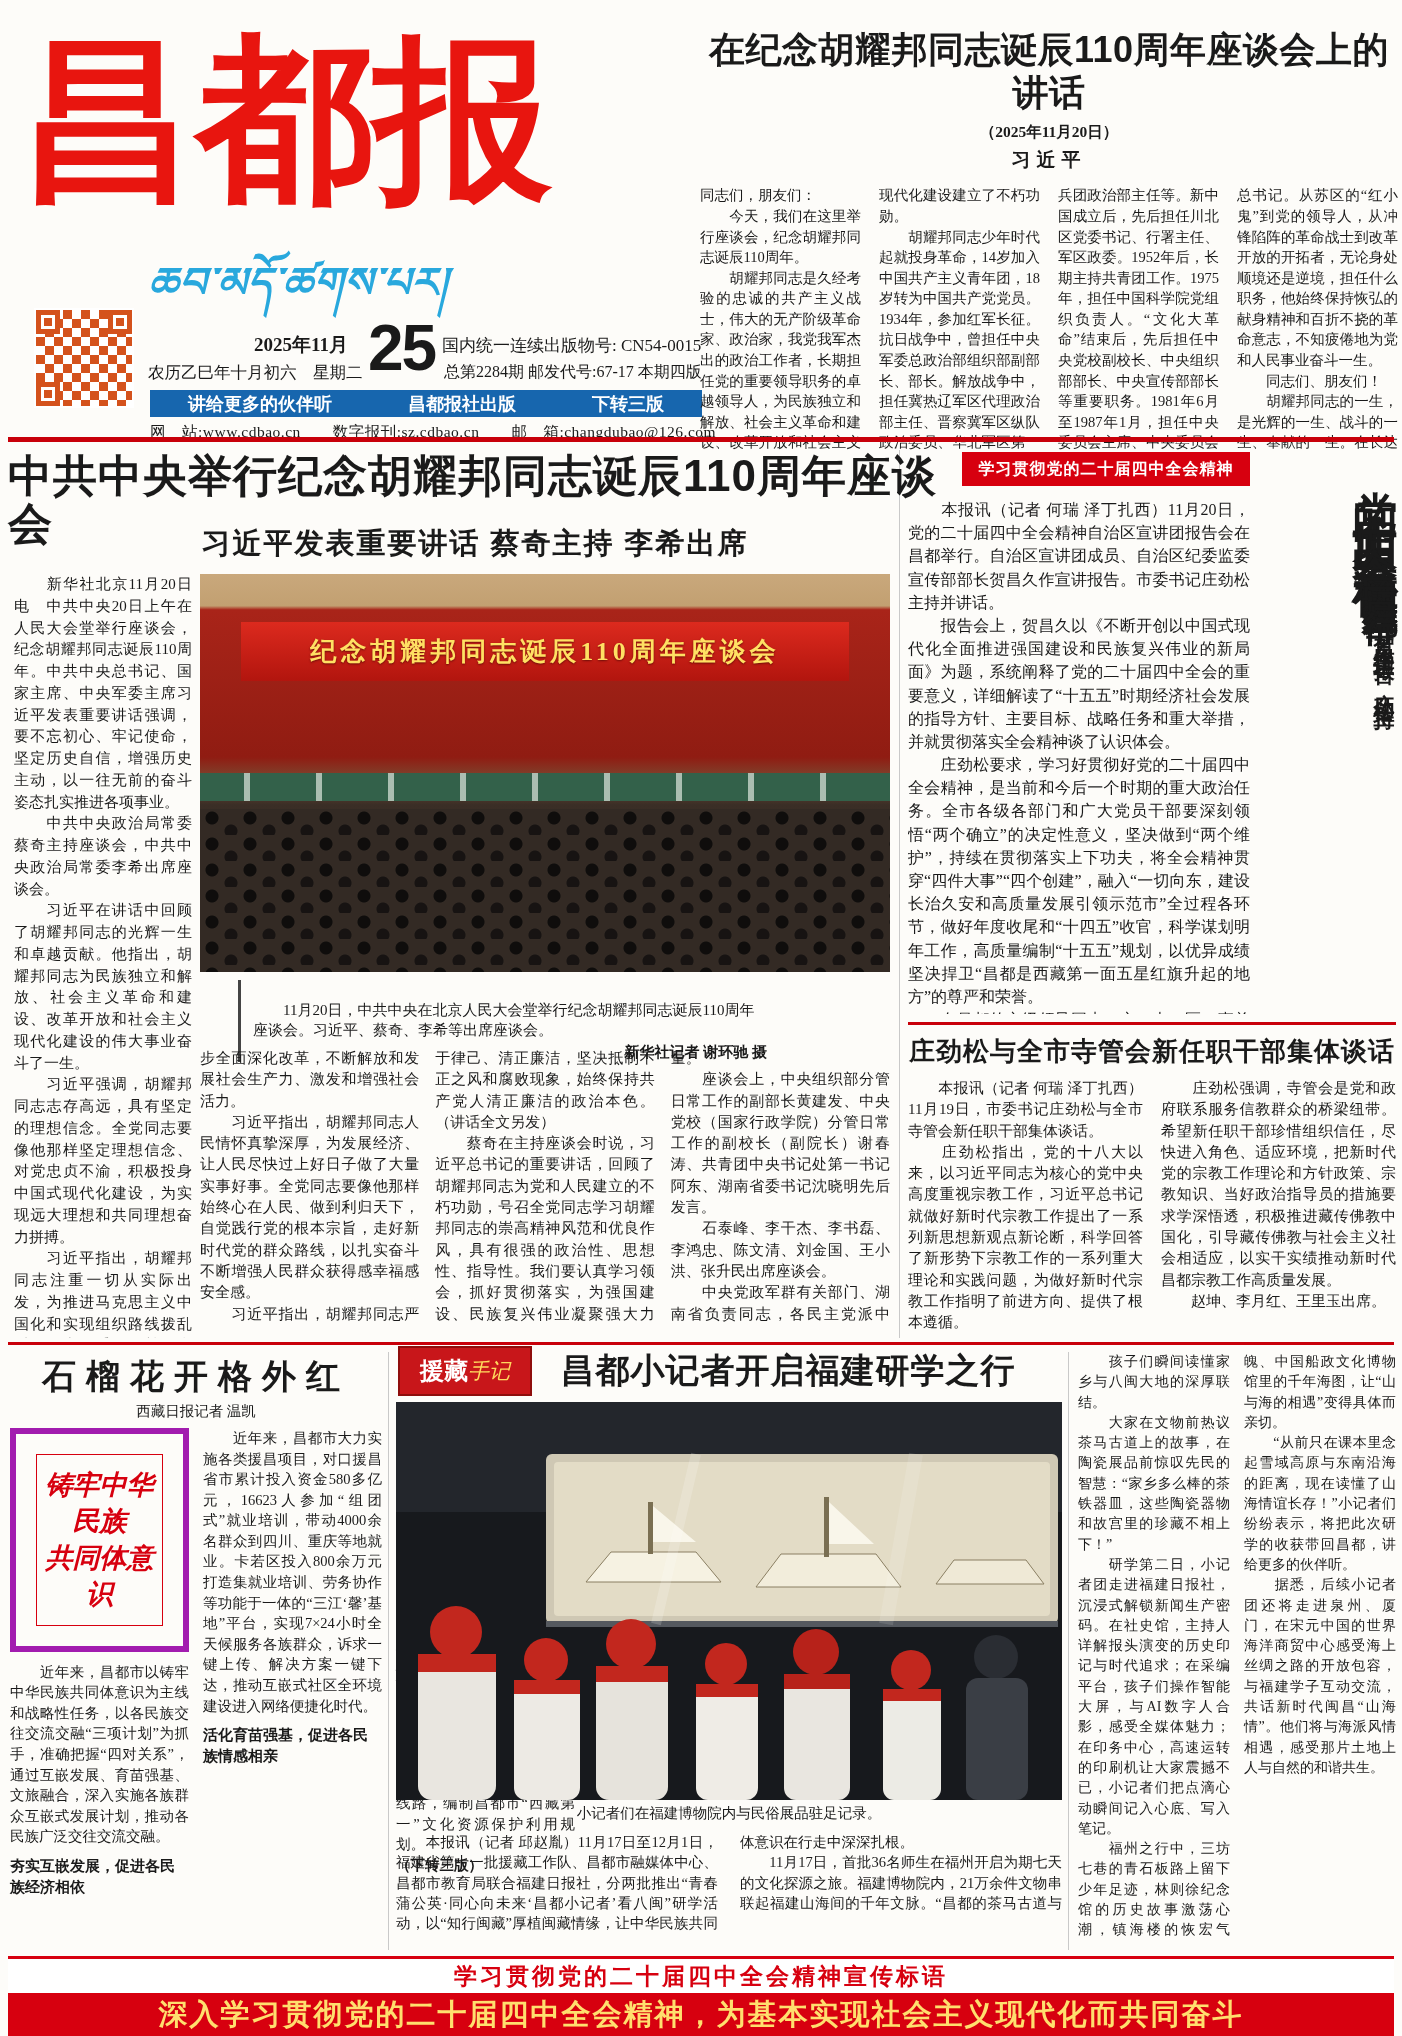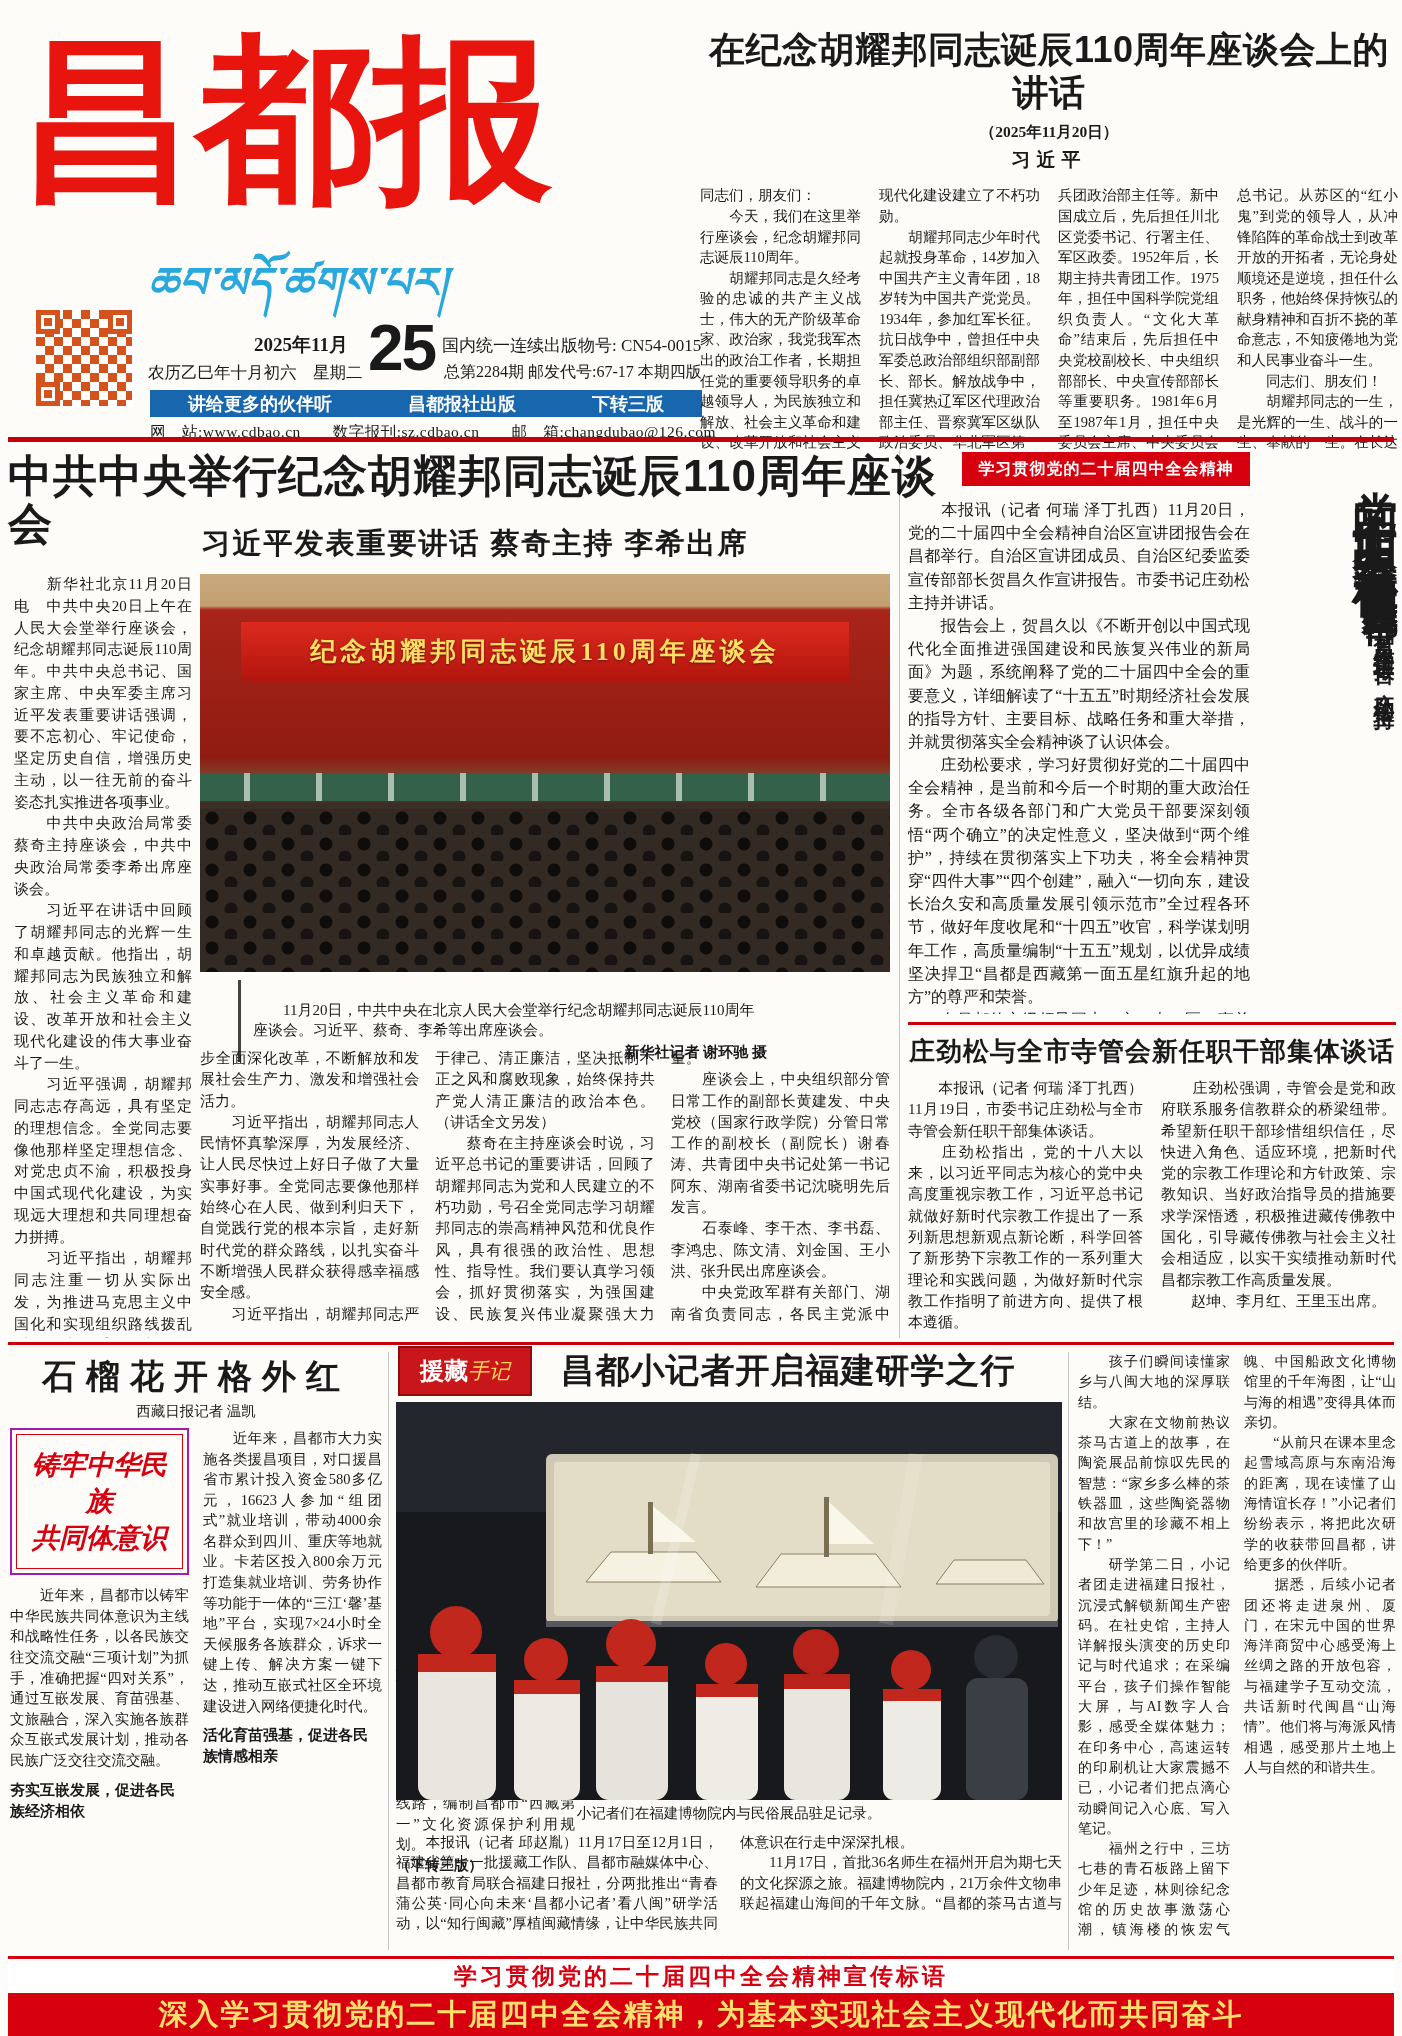--- a/index.html
+++ b/index.html
@@ -86,7 +86,7 @@
   #pom-byline{left:10px;top:1402px;width:372px;text-align:center;font-size:14.5px;}
   #pom-cols{left:10px;top:1428px;width:372px;height:522px;column-count:2;column-gap:14px;column-fill:auto;
     font-size:14.5px;line-height:1.42;}
-  #zl-box{border:2px solid #a21caf;padding:4px;margin-bottom:10px;break-inside:avoid;}
+  #zl-box{border:6px solid #a21caf;padding:20px;margin-bottom:10px;break-inside:avoid;}
   #zl-box .inner{border:1px solid #d7000f;padding:12px 6px;text-align:center;color:#d7000f;
     font-size:27px;font-weight:bold;line-height:1.35;font-family:"DejaVu Serif",serif;font-style:italic;}
   .pom-sub{font-family:"Liberation Sans",sans-serif;font-weight:bold;font-size:15px;margin:8px 0 6px;}

